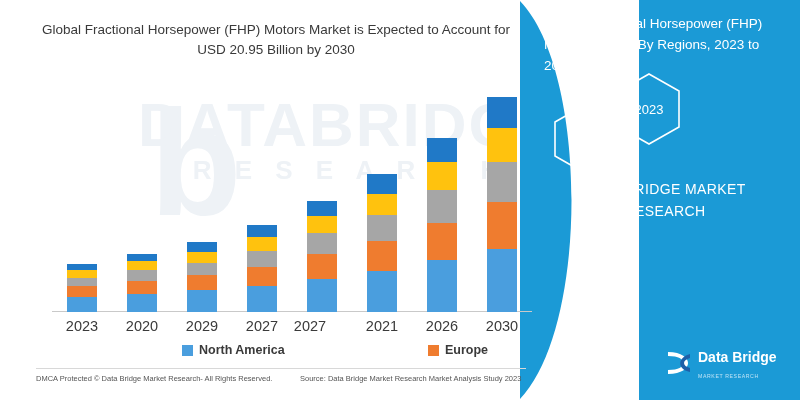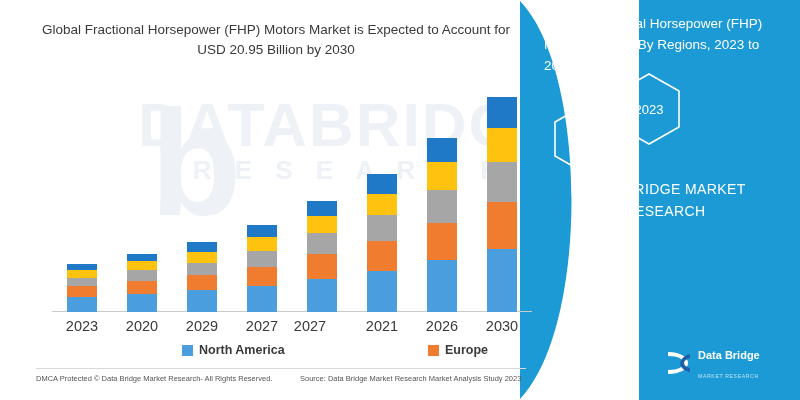--- a/index.html
+++ b/index.html
@@ -229,7 +229,7 @@
     left: 34px;
     top: 1px;
     color: #ffffff;
-    font-size: 11px;
+    font-size: 14px;
     font-weight: bold;
     line-height: 1.25;
   }

